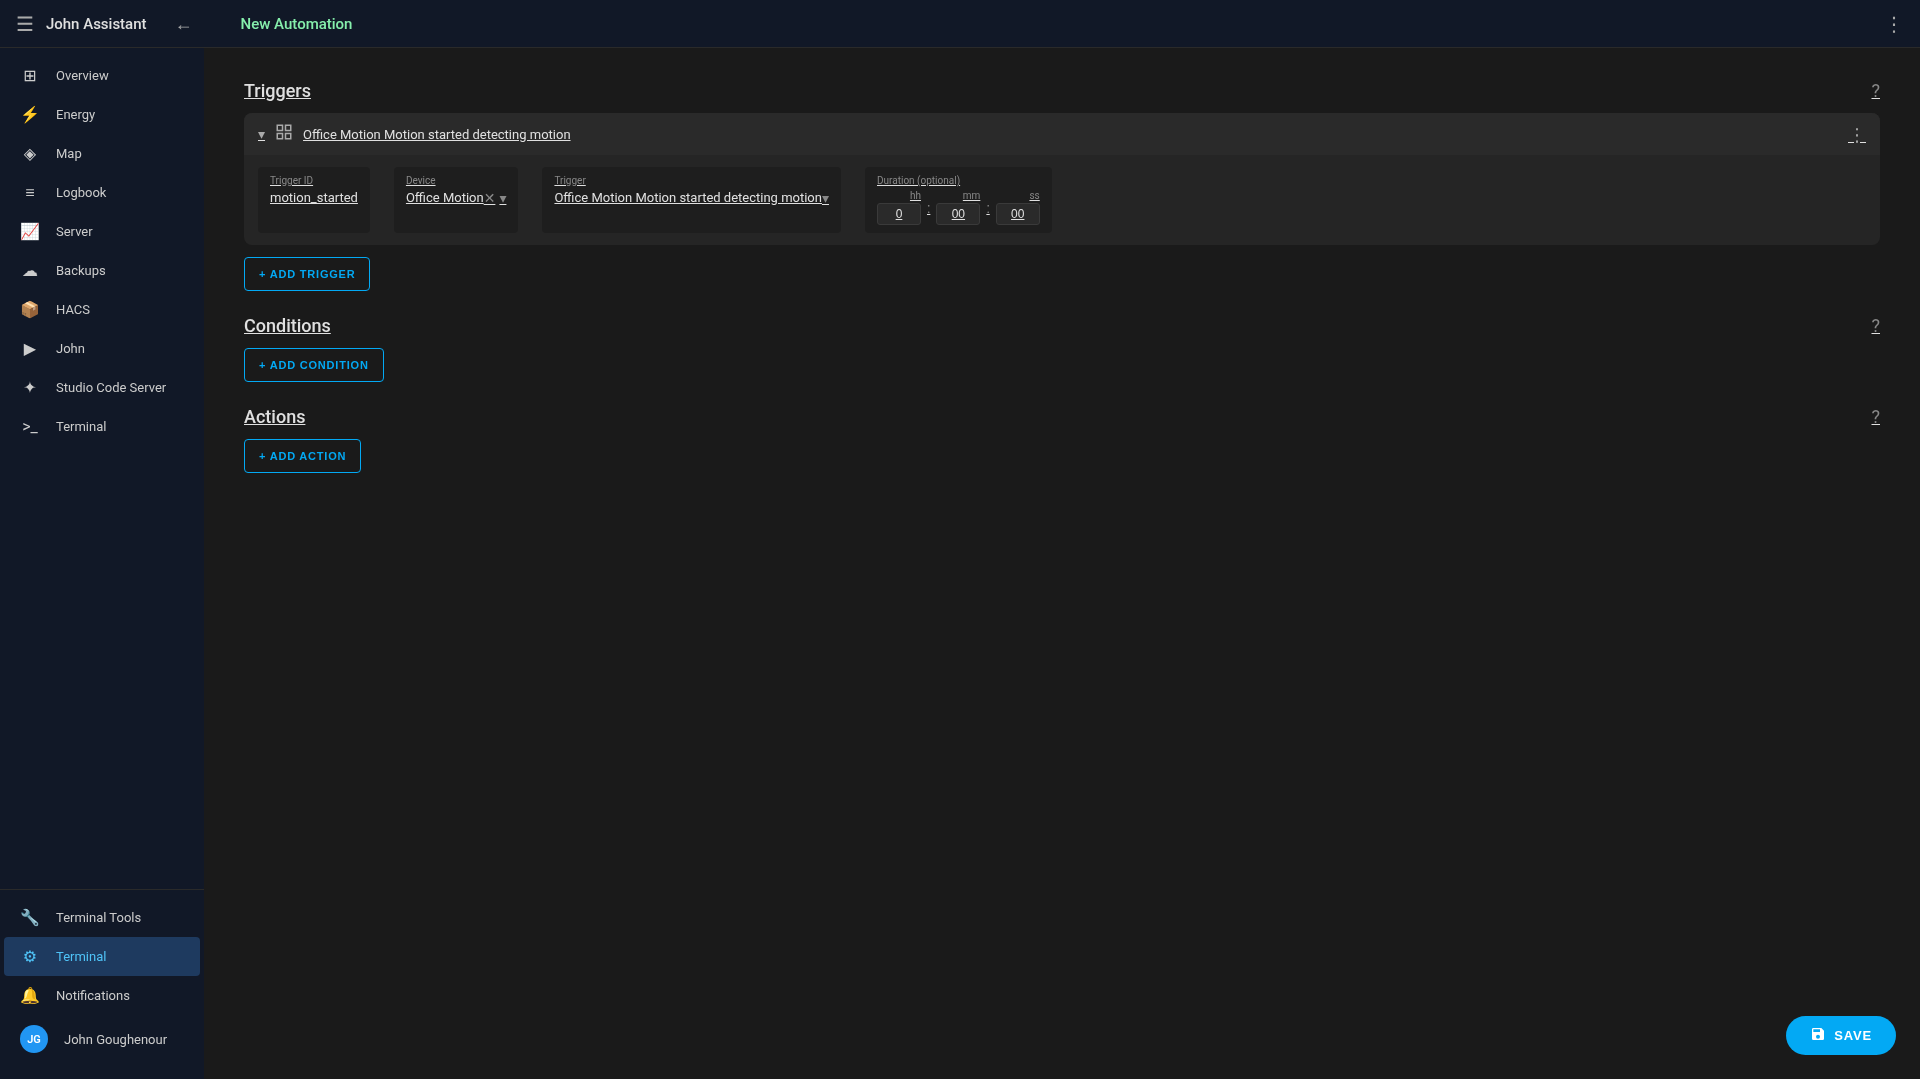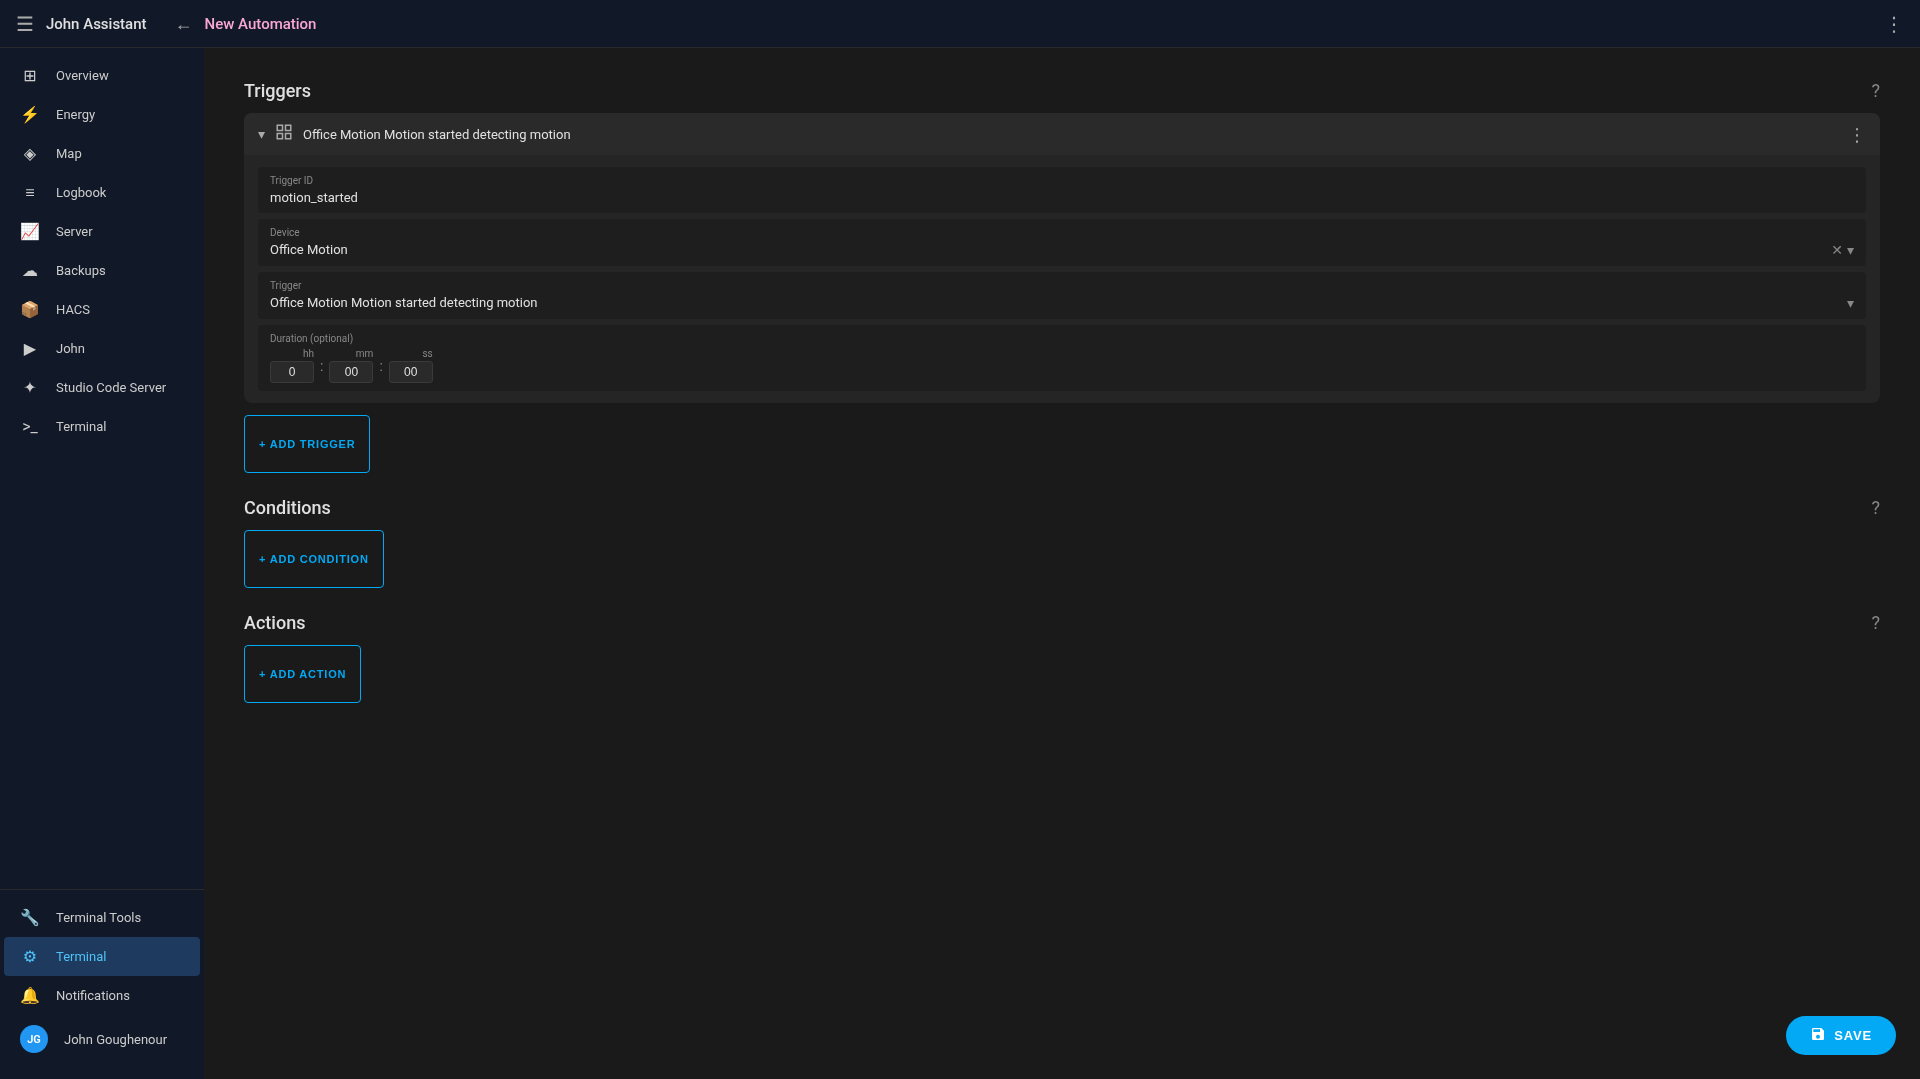--- a/index.html
+++ b/index.html
@@ -43,10 +43,11 @@
       cursor: pointer;
     }
     .topbar-page-title {
-      color: #f9a8d4;
+      color: #86efac;
       font-size: 15px;
       font-weight: 500;
       flex: 1;
+      margin-left: 36px;
     }
     .topbar-more-icon {
       color: #aaa;

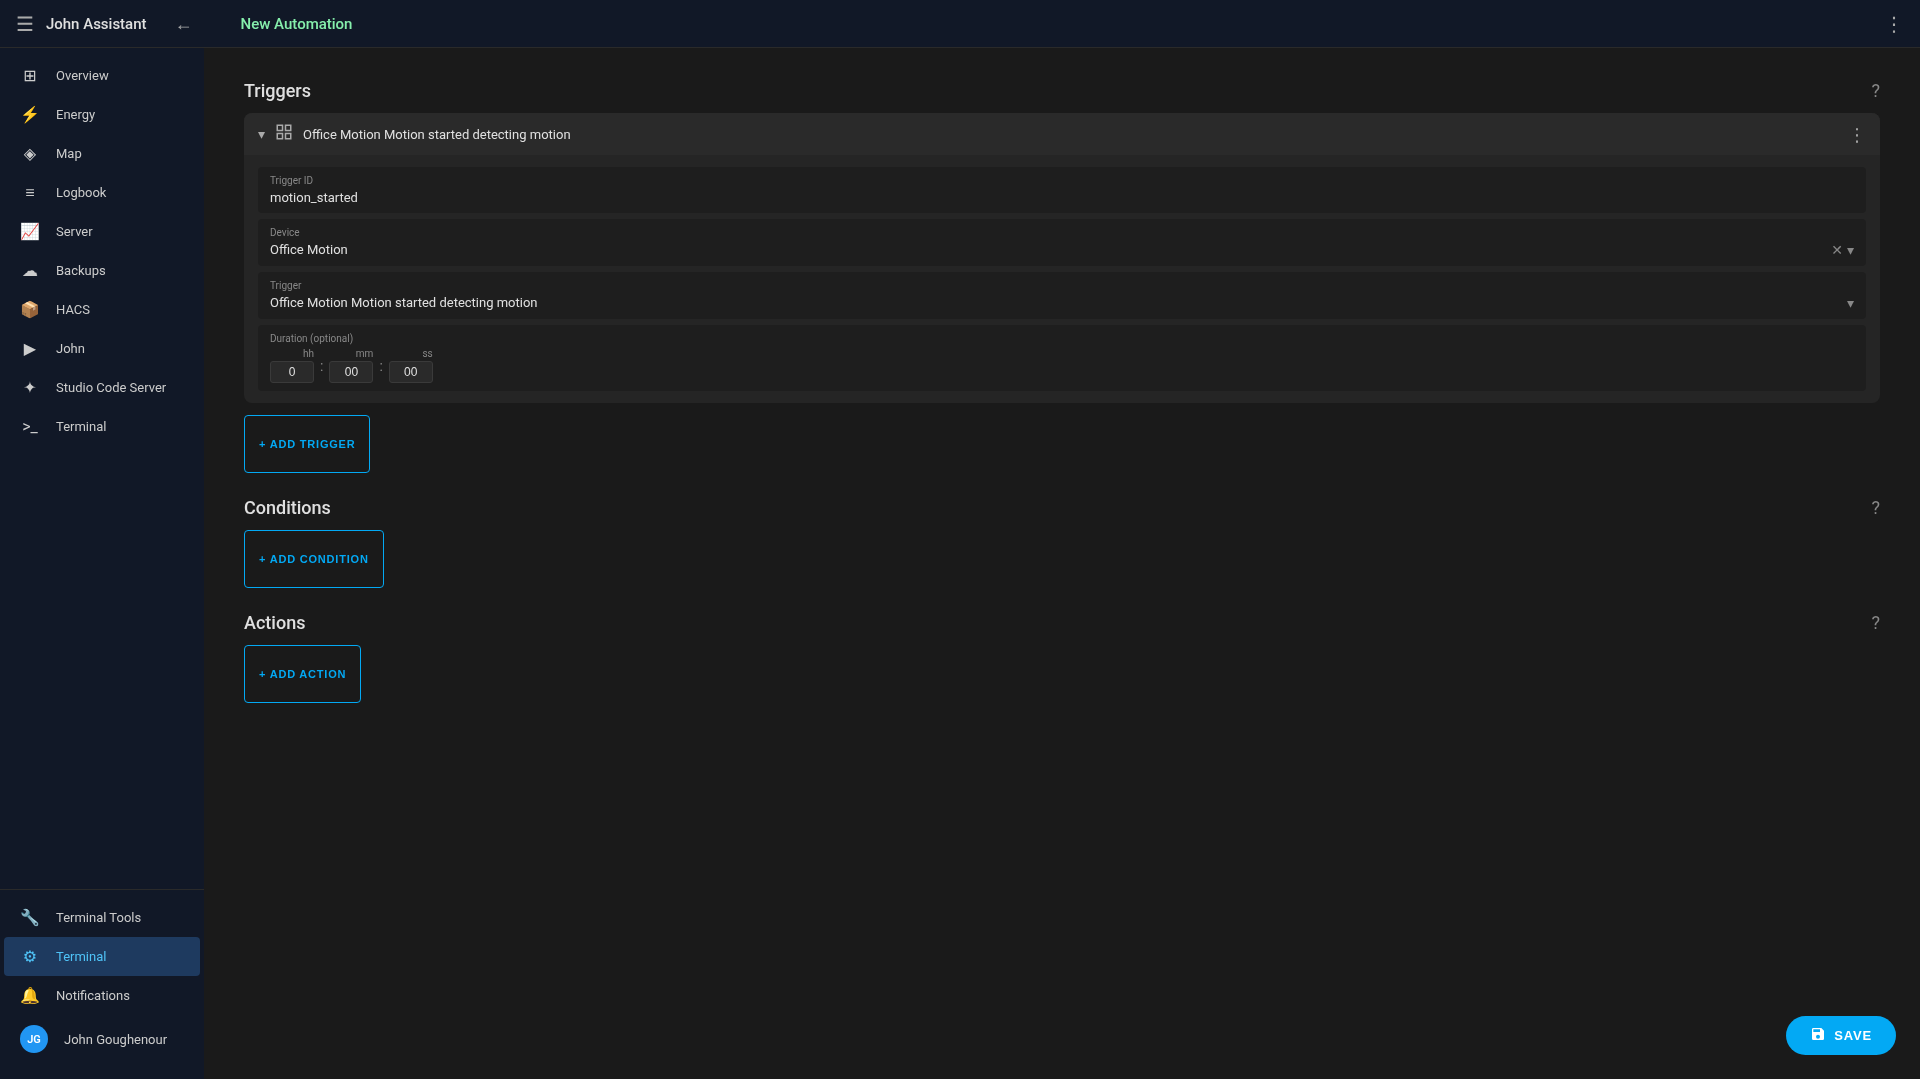--- a/index.html
+++ b/index.html
@@ -123,6 +123,7 @@
     
     .section {
       margin-bottom: 24px;
+      text-decoration: underline;
     }
     .section-header {
       display: flex;

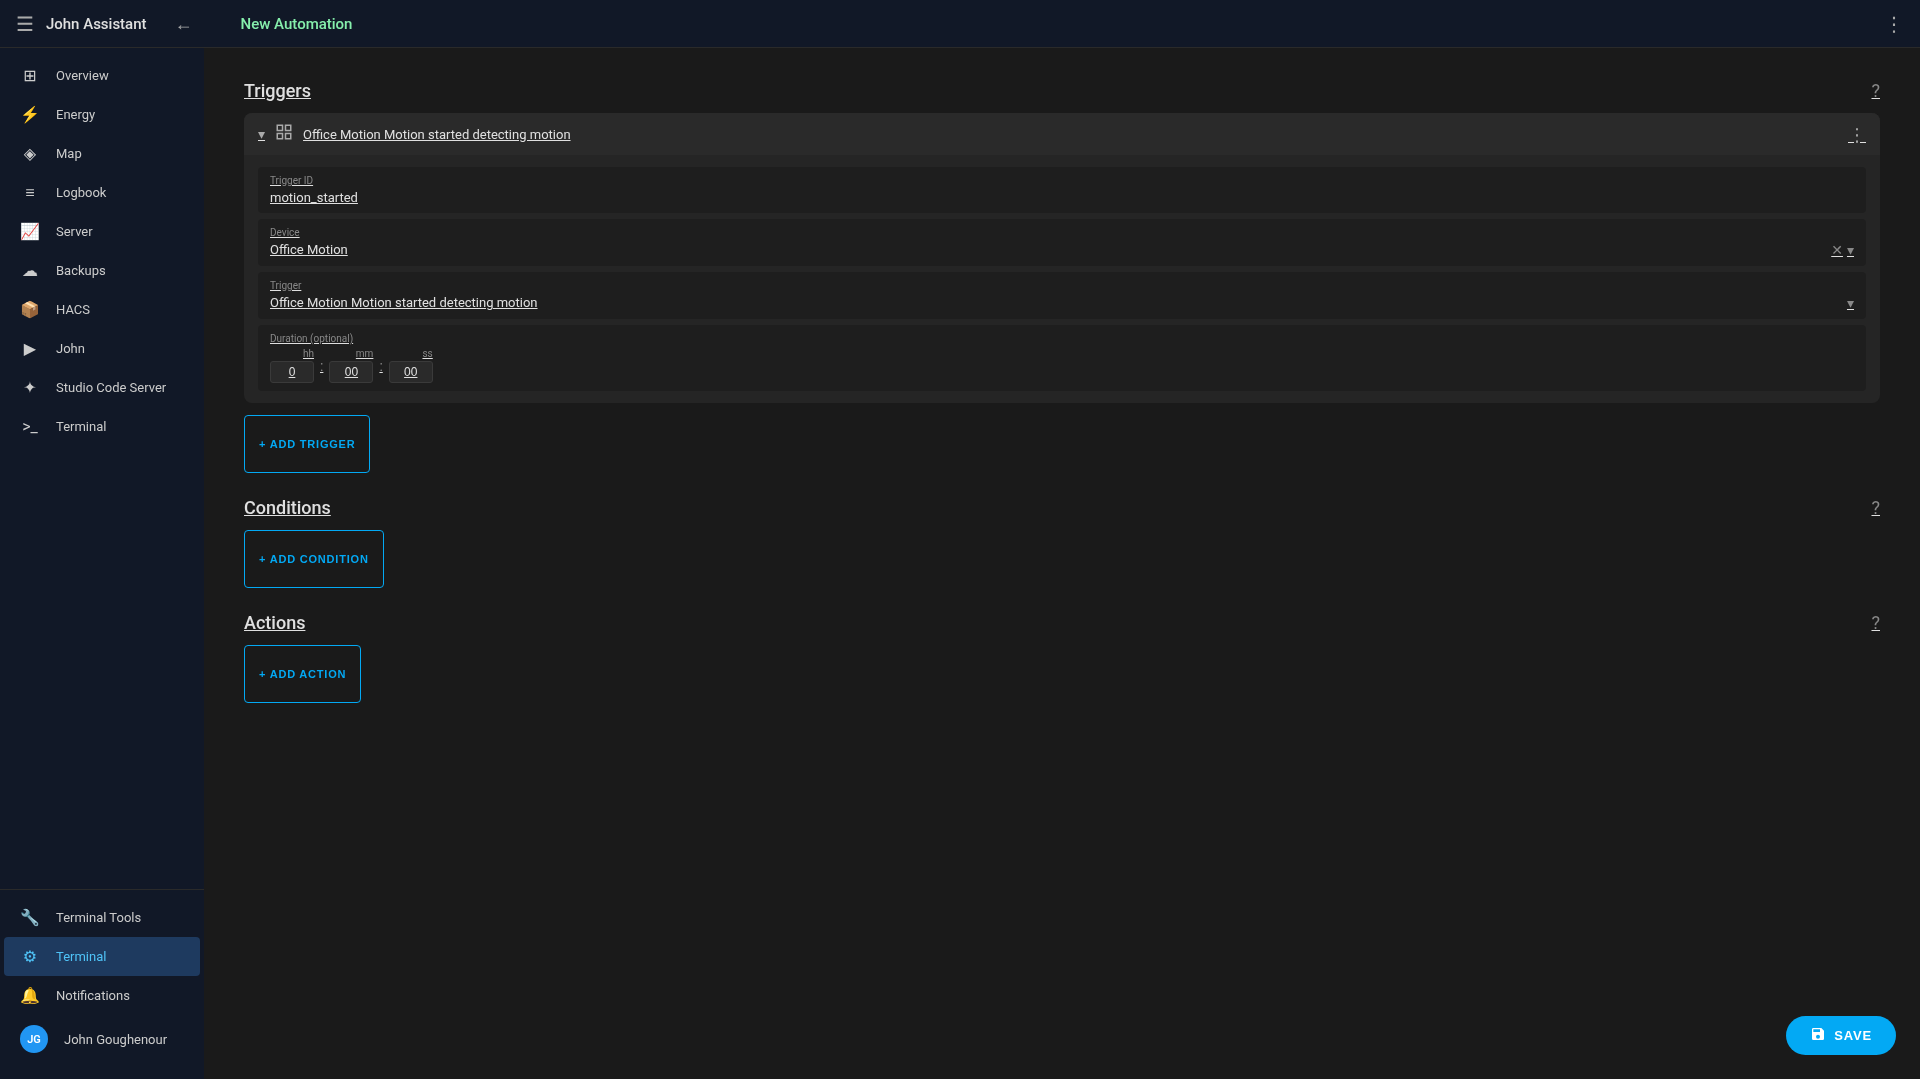--- a/index.html
+++ b/index.html
@@ -178,8 +178,7 @@
     .trigger-body {
       padding: 12px 14px;
       display: flex;
-      flex-direction: column;
-      gap: 6px;
+      gap: 24px;
     }
     .field-group {
       background: #1e1e1e;

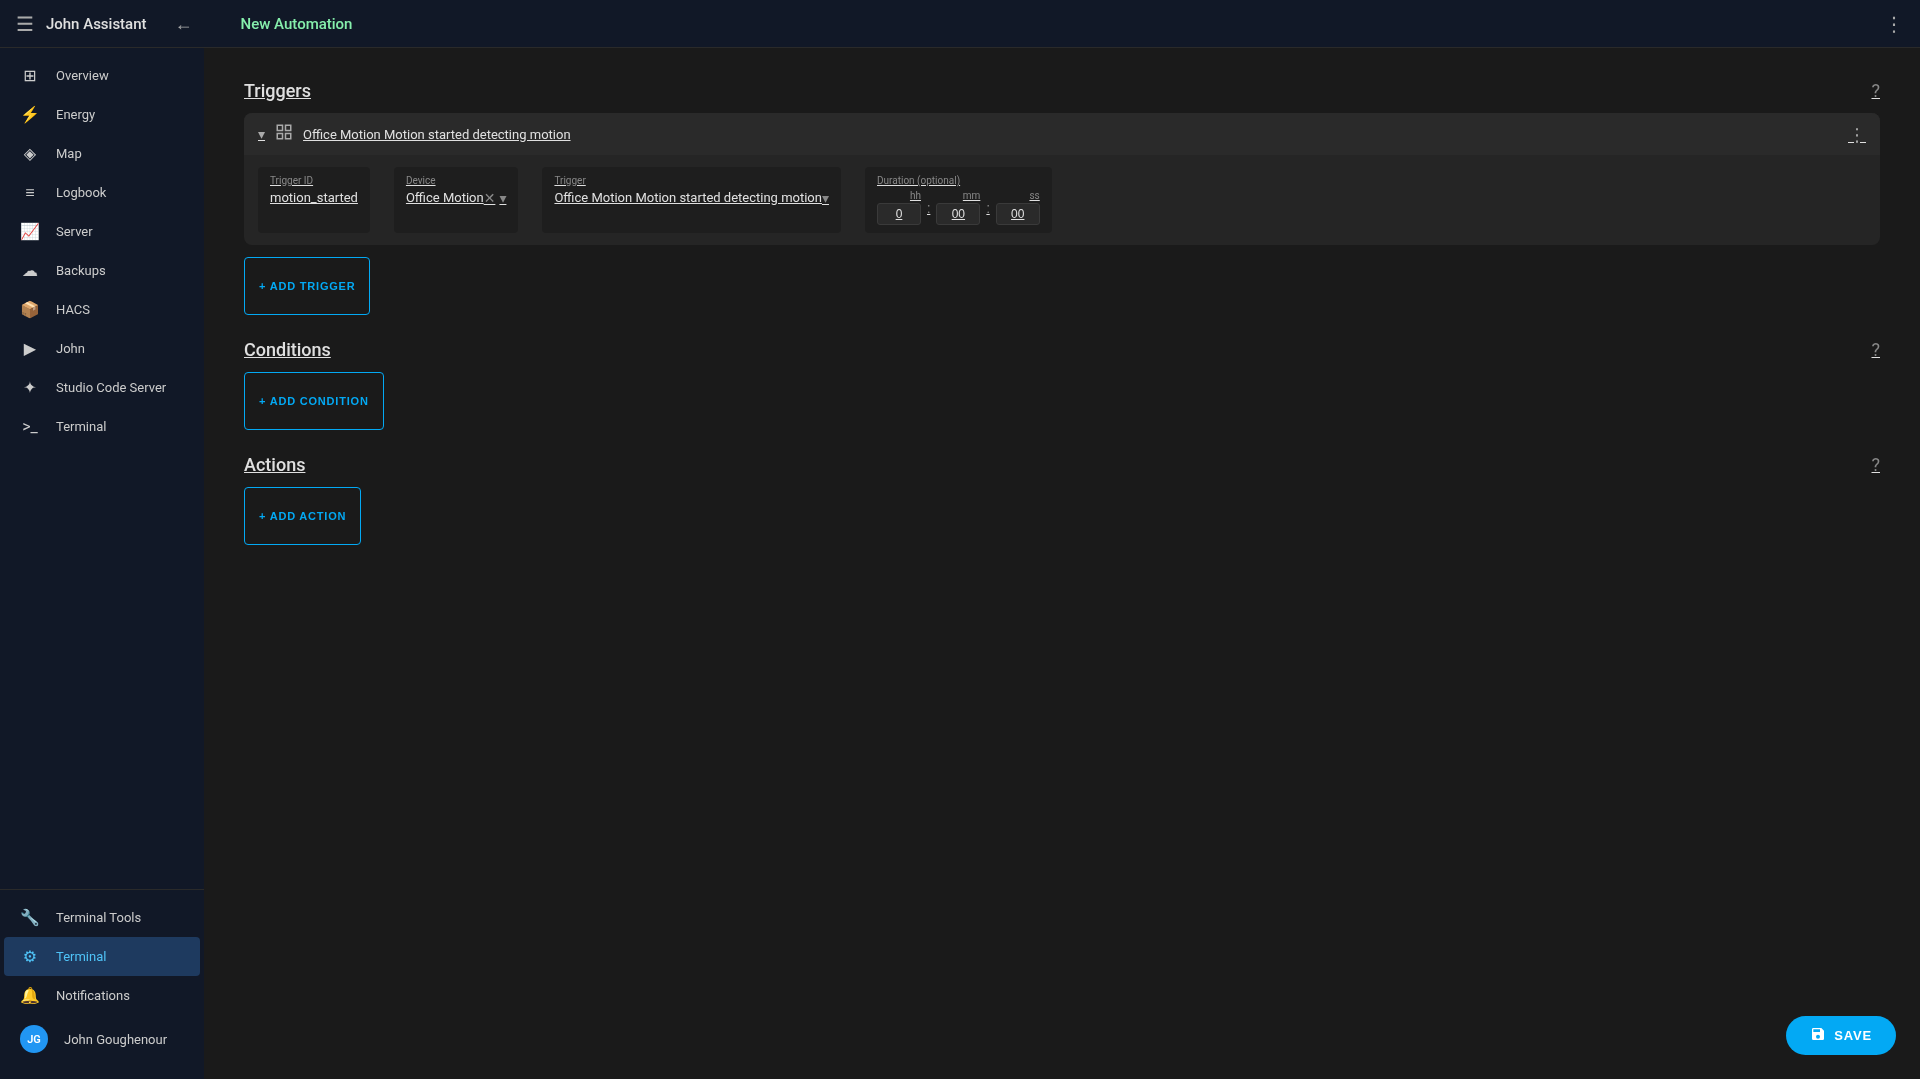--- a/index.html
+++ b/index.html
@@ -251,7 +251,7 @@
       display: inline-flex;
       align-items: center;
       gap: 6px;
-      padding: 22px 14px;
+      padding: 10px 14px;
       border: 1px solid #03a9f4;
       border-radius: 4px;
       color: #03a9f4;

